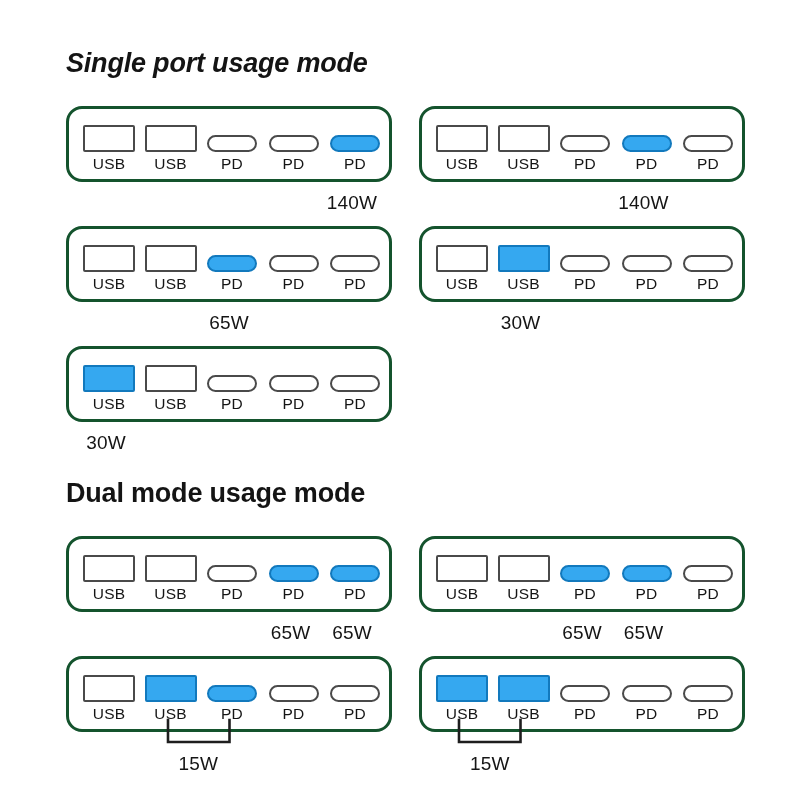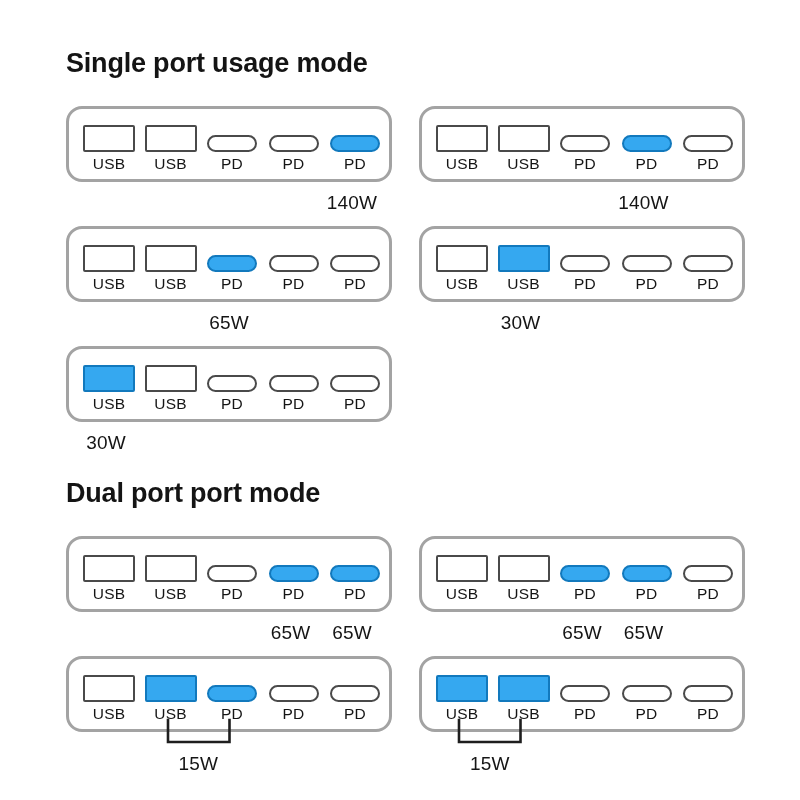--- a/index.html
+++ b/index.html
@@ -24,7 +24,7 @@
     color: #141414;
     white-space: nowrap;
   }
-  #title-single { left: 66px; top: 48px; }
+  #title-single { left: 66px; top: 48px; font-style: italic; }
   #title-dual   { left: 66px; top: 478px; }
 
   

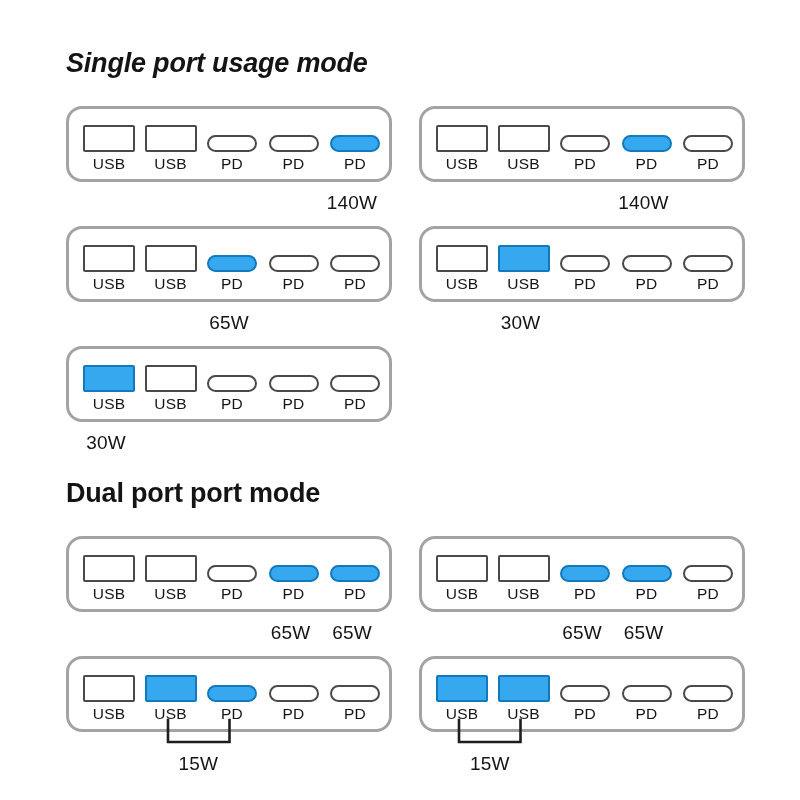--- a/index.html
+++ b/index.html
@@ -32,7 +32,7 @@
     position: absolute;
     width: 326px;
     height: 76px;
-    border: 3px solid #a3a3a3;
+    border: 3px solid #14532d;
     border-radius: 16px;
     background: #fff;
   }

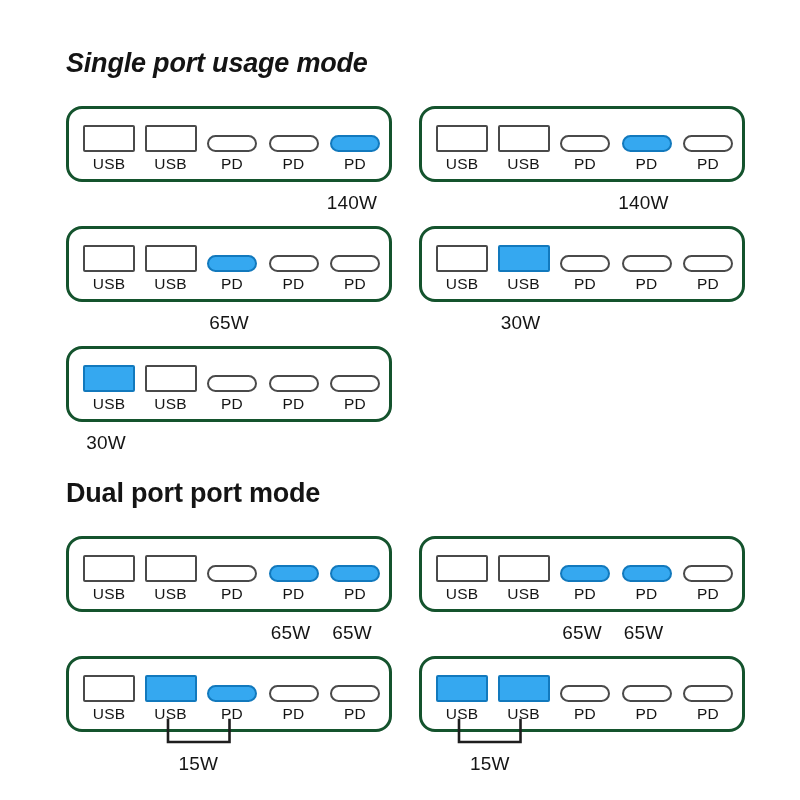--- a/index.html
+++ b/index.html
@@ -110,7 +110,7 @@
 
   <h1 class="section-title" id="title-single">Single port usage mode</h1>
 
-  <h1 class="section-title" id="title-dual">Dual port port mode</h1>
+  <h1 class="section-title" id="title-dual">Dual mode usage mode</h1>
 
   <div id="devices-layer">
       <div class="device" style="left: 66px; top: 106px;">

